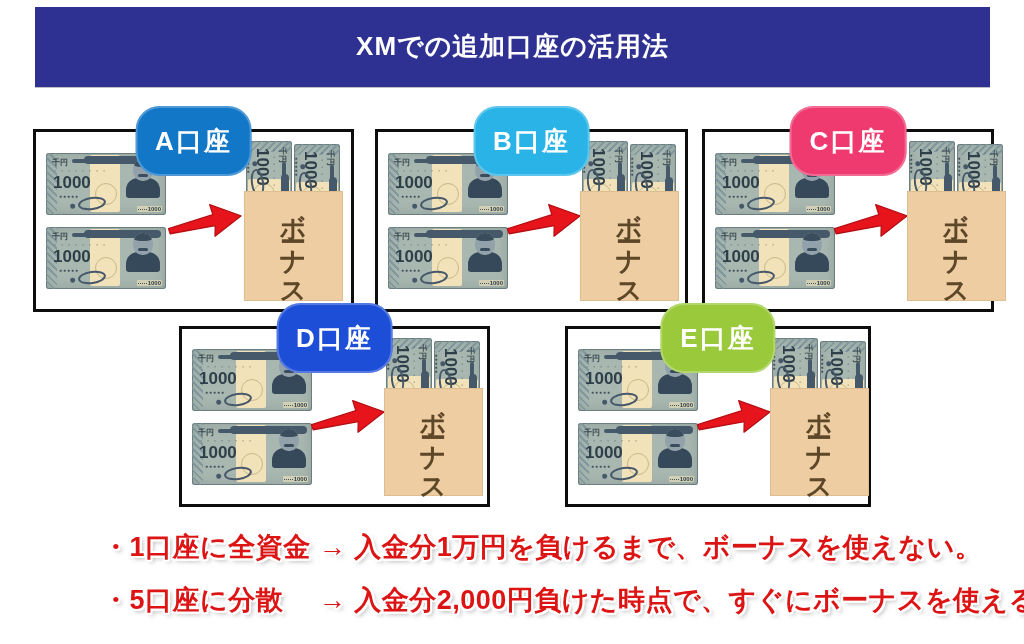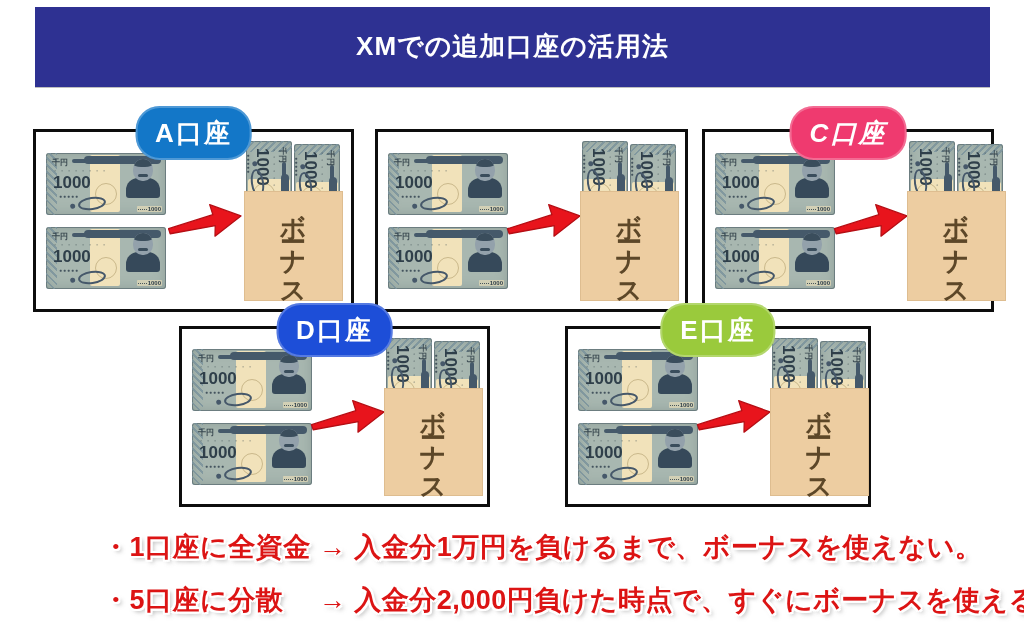--- a/index.html
+++ b/index.html
@@ -21,7 +21,7 @@
   .box-e{left:565px;top:326px;width:300px;height:175px;text-align:center;}
 
   .pill{position:absolute;top:-26px;left:50%;transform:translateX(-50%);height:46px;
-        line-height:46px;padding:4px 20px;border-radius:24px;color:#fff;font-size:26px;
+        line-height:46px;padding:12px 20px;border-radius:24px;color:#fff;font-size:26px;
         font-weight:bold;letter-spacing:2px;white-space:nowrap;z-index:5;
         box-shadow:inset 0 0 0 2px rgba(255,255,255,.25);}
 

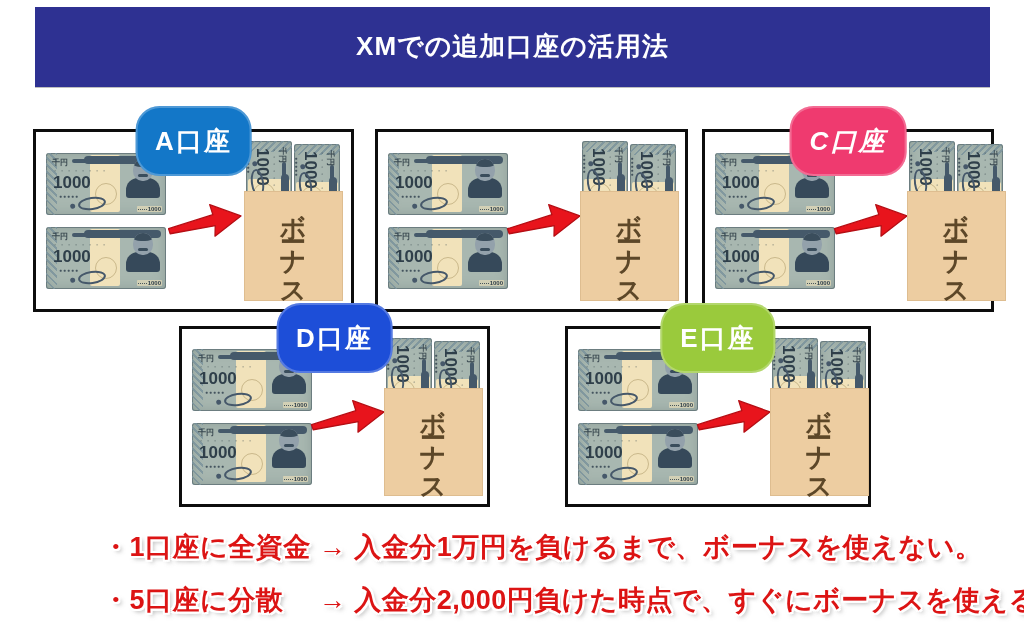--- a/index.html
+++ b/index.html
@@ -187,6 +187,7 @@
   </section>
 
   <section class="acct-box box-b">
+    <div class="pill pill-b" style="background: rgb(41, 179, 230);">B口座</div>
     <div class="box-content">
       <div class="cash-col">
         <div class="bill-slot">

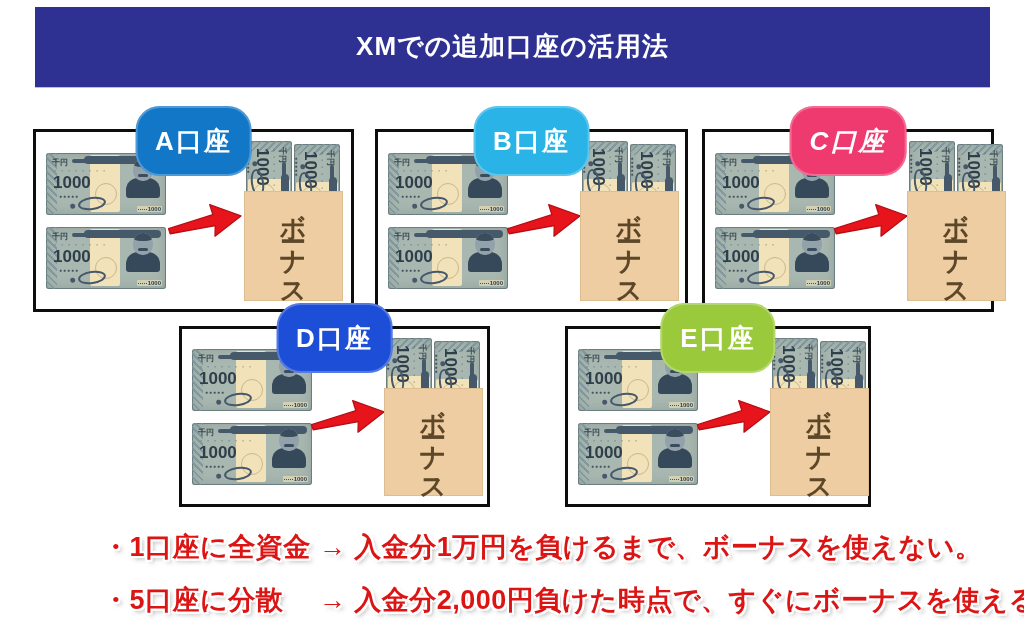--- a/index.html
+++ b/index.html
@@ -279,7 +279,7 @@
   </section>
 
   <section class="acct-box box-c">
-    <div class="pill pill-c" style="background: rgb(239, 58, 111); font-style: italic;">C口座</div>
+    <div class="pill pill-c" style="background: rgb(239, 58, 111);">C口座</div>
     <div class="box-content">
       <div class="cash-col">
         <div class="bill-slot">

